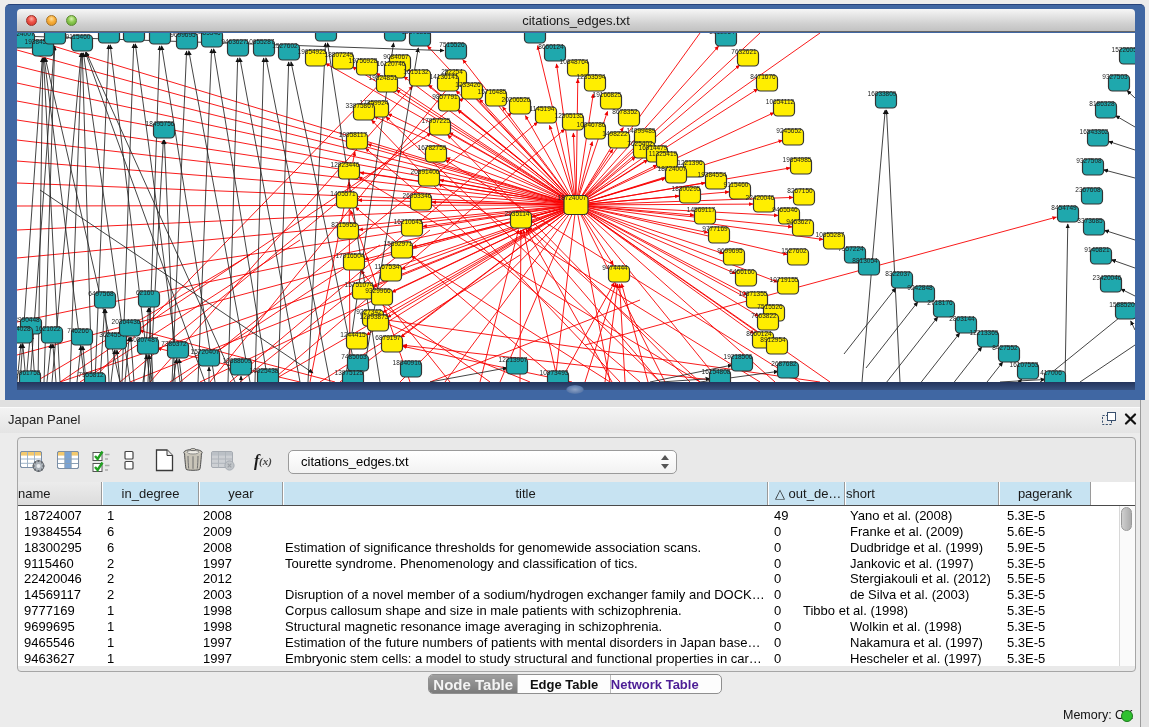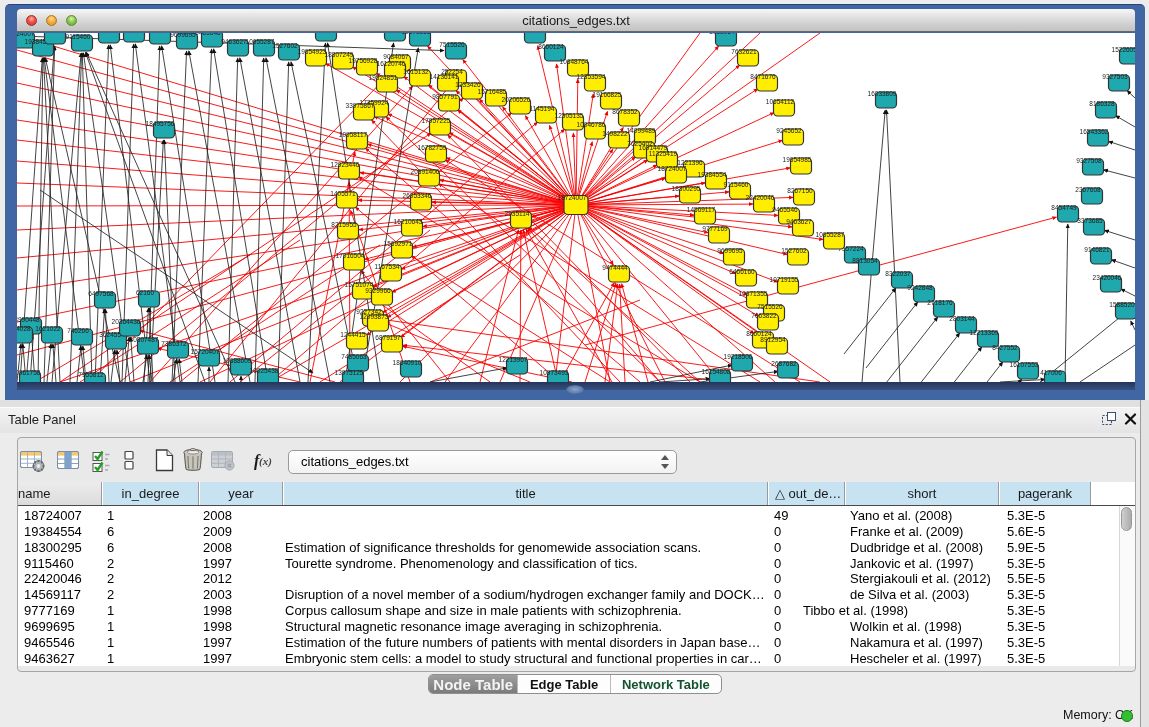--- a/index.html
+++ b/index.html
@@ -554,7 +554,7 @@
 <div style="position:absolute;left:0;top:400px;width:1141px;height:7px;background:#e0e0e0"></div>
 <div style="position:absolute;left:566px;top:385px;width:18px;height:9px;background:radial-gradient(ellipse at center,#8fa3c6 0%,#5d7bab 60%,rgba(93,123,171,0) 75%);border-radius:50%"></div>
 <div style="position:absolute;left:0;top:407px;width:1141px;height:26px;background:linear-gradient(#f3f3f3,#e4e4e4);border-top:1px solid #fbfbfb"></div>
-<div style="position:absolute;left:8px;top:407px;height:26px;line-height:26px;font-size:13px;color:#222">Table Panel</div>
+<div style="position:absolute;left:8px;top:407px;height:26px;line-height:26px;font-size:13px;color:#222">Japan Panel</div>
 
 <svg style="position:absolute;left:1101px;top:411px" width="16" height="16" viewBox="0 0 16 16">
     <rect x="1.5" y="4.5" width="9" height="9" fill="none" stroke="#39506e" stroke-width="1" stroke-dasharray="2.2,1.4"></rect>

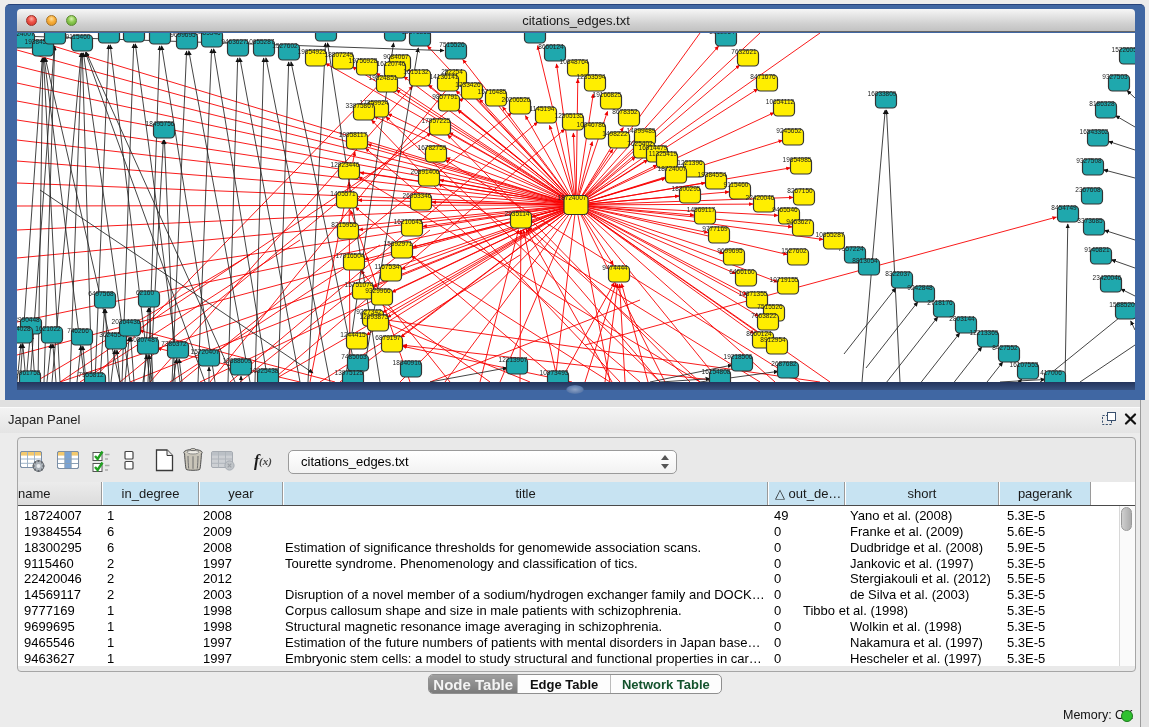--- a/index.html
+++ b/index.html
@@ -639,7 +639,7 @@
 <div style="position:absolute;left:182px;top:0;width:83px;height:23px;background:#c7e3f2;border-right:1px solid #9a9a9a;font-size:13px;color:#1a1a1a;text-align:center;line-height:23px;white-space:nowrap;overflow:hidden">year</div>
 <div style="position:absolute;left:266px;top:0;width:484px;height:23px;background:#c7e3f2;border-right:1px solid #9a9a9a;font-size:13px;color:#1a1a1a;text-align:center;line-height:23px;white-space:nowrap;overflow:hidden">title</div>
 <div style="position:absolute;left:751px;top:0;width:76px;height:23px;background:#c7e3f2;border-right:1px solid #9a9a9a;font-size:13px;color:#1a1a1a;text-align:left;padding-left:6px;line-height:23px;white-space:nowrap;overflow:hidden">△ out_de…</div>
-<div style="position:absolute;left:828px;top:0;width:153px;height:23px;background:#c7e3f2;border-right:1px solid #9a9a9a;font-size:13px;color:#1a1a1a;text-align:center;line-height:23px;white-space:nowrap;overflow:hidden">short</div>
+<div style="position:absolute;left:828px;top:0;width:153px;height:23px;background:#c7e3f2;border-right:1px solid #9a9a9a;font-size:13px;color:#1a1a1a;line-height:23px;white-space:nowrap;overflow:hidden">short</div>
 <div style="position:absolute;left:982px;top:0;width:91px;height:23px;background:#c7e3f2;border-right:1px solid #9a9a9a;font-size:13px;color:#1a1a1a;text-align:center;line-height:23px;white-space:nowrap;overflow:hidden">pagerank</div>
   <div style="position:absolute;left:0;top:26.0px;width:1100px;height:15.8px;line-height:15.8px;font-size:13px;color:#000">
       <div style="position:absolute;left:6px;width:77px;top:0;white-space:nowrap;overflow:hidden">18724007</div>

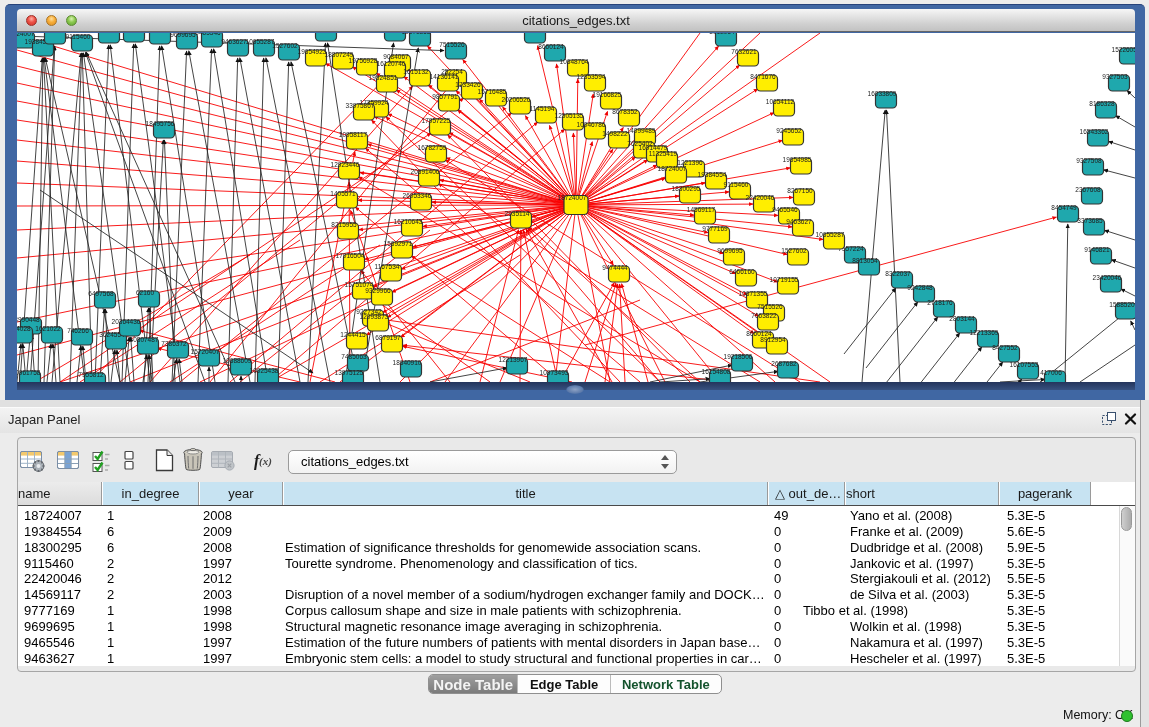--- a/index.html
+++ b/index.html
@@ -663,7 +663,7 @@
       <div style="position:absolute;left:185px;width:79px;top:0;white-space:nowrap;overflow:hidden">2008</div>
       <div style="position:absolute;left:267px;width:482px;top:0;white-space:nowrap;overflow:hidden">Estimation of significance thresholds for genomewide association scans.</div>
       <div style="position:absolute;left:756px;width:70px;top:0;white-space:nowrap;overflow:hidden">0</div>
-      <div style="position:absolute;left:832px;width:148px;top:0;white-space:nowrap;overflow:hidden">Dudbridge et al. (2008)</div>
+      <div style="position:absolute;left:832px;width:148px;top:0;white-space:nowrap;overflow:hidden">Dudbridge et al. (1999)</div>
       <div style="position:absolute;left:989px;width:83px;top:0;white-space:nowrap;overflow:hidden">5.9E-5</div>
     </div>
 <div style="position:absolute;left:0;top:73.5px;width:1100px;height:15.8px;line-height:15.8px;font-size:13px;color:#000">

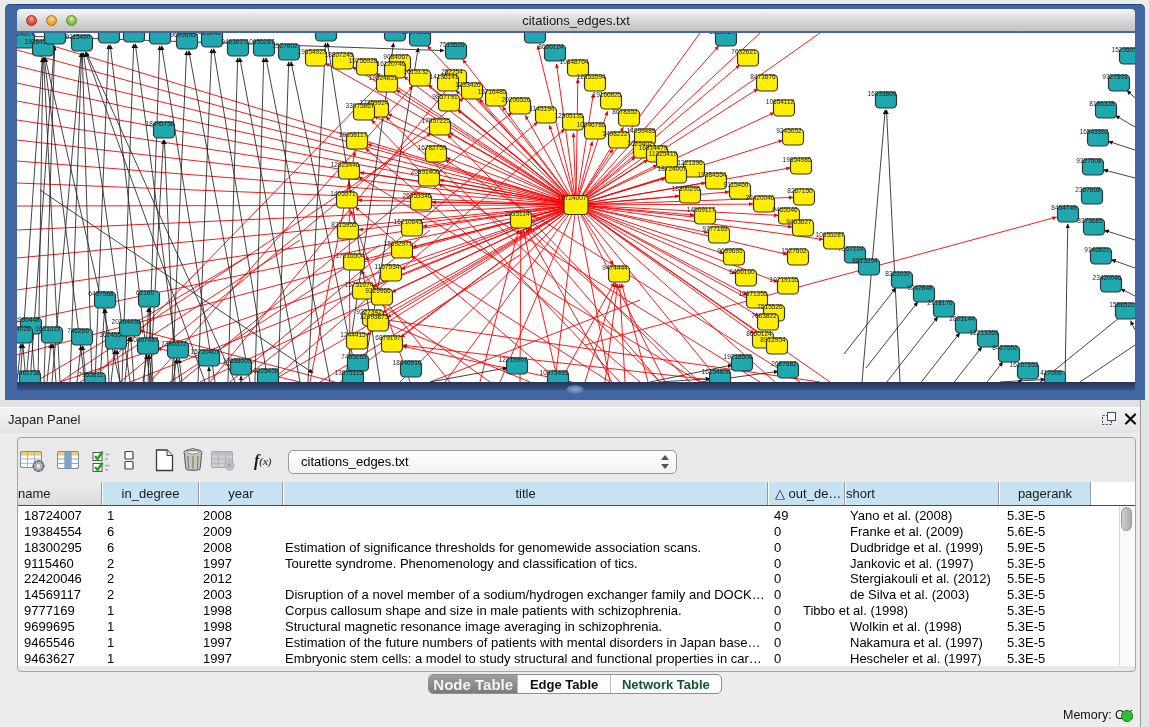--- a/index.html
+++ b/index.html
@@ -736,7 +736,7 @@
 <div style="position:absolute;left:428px;top:674px;width:294px;height:20px;border:1px solid #8f8f8f;border-radius:5px;overflow:hidden;display:flex;background:#fdfdfd">
   <div style="width:89px;background:linear-gradient(#9f9f9f,#7b7b7b);color:#f4f4f4;font-size:15px;font-weight:bold;text-align:center;line-height:19px">Node Table</div>
   <div style="width:93px;border-left:1px solid #bbb;color:#111;font-size:13px;font-weight:bold;text-align:center;line-height:19px">Edge Table</div>
-  <div style="width:112px;border-left:1px solid #bbb;color:#14532d;font-size:13px;font-weight:bold;text-align:center;line-height:19px">Network Table</div>
+  <div style="width:112px;border-left:1px solid #bbb;color:#4c1d95;font-size:13px;font-weight:bold;text-align:left;line-height:19px">Network Table</div>
 </div>
 
 <div style="position:absolute;left:1063px;top:708px;font-size:12.5px;color:#111">Memory: OK</div>

